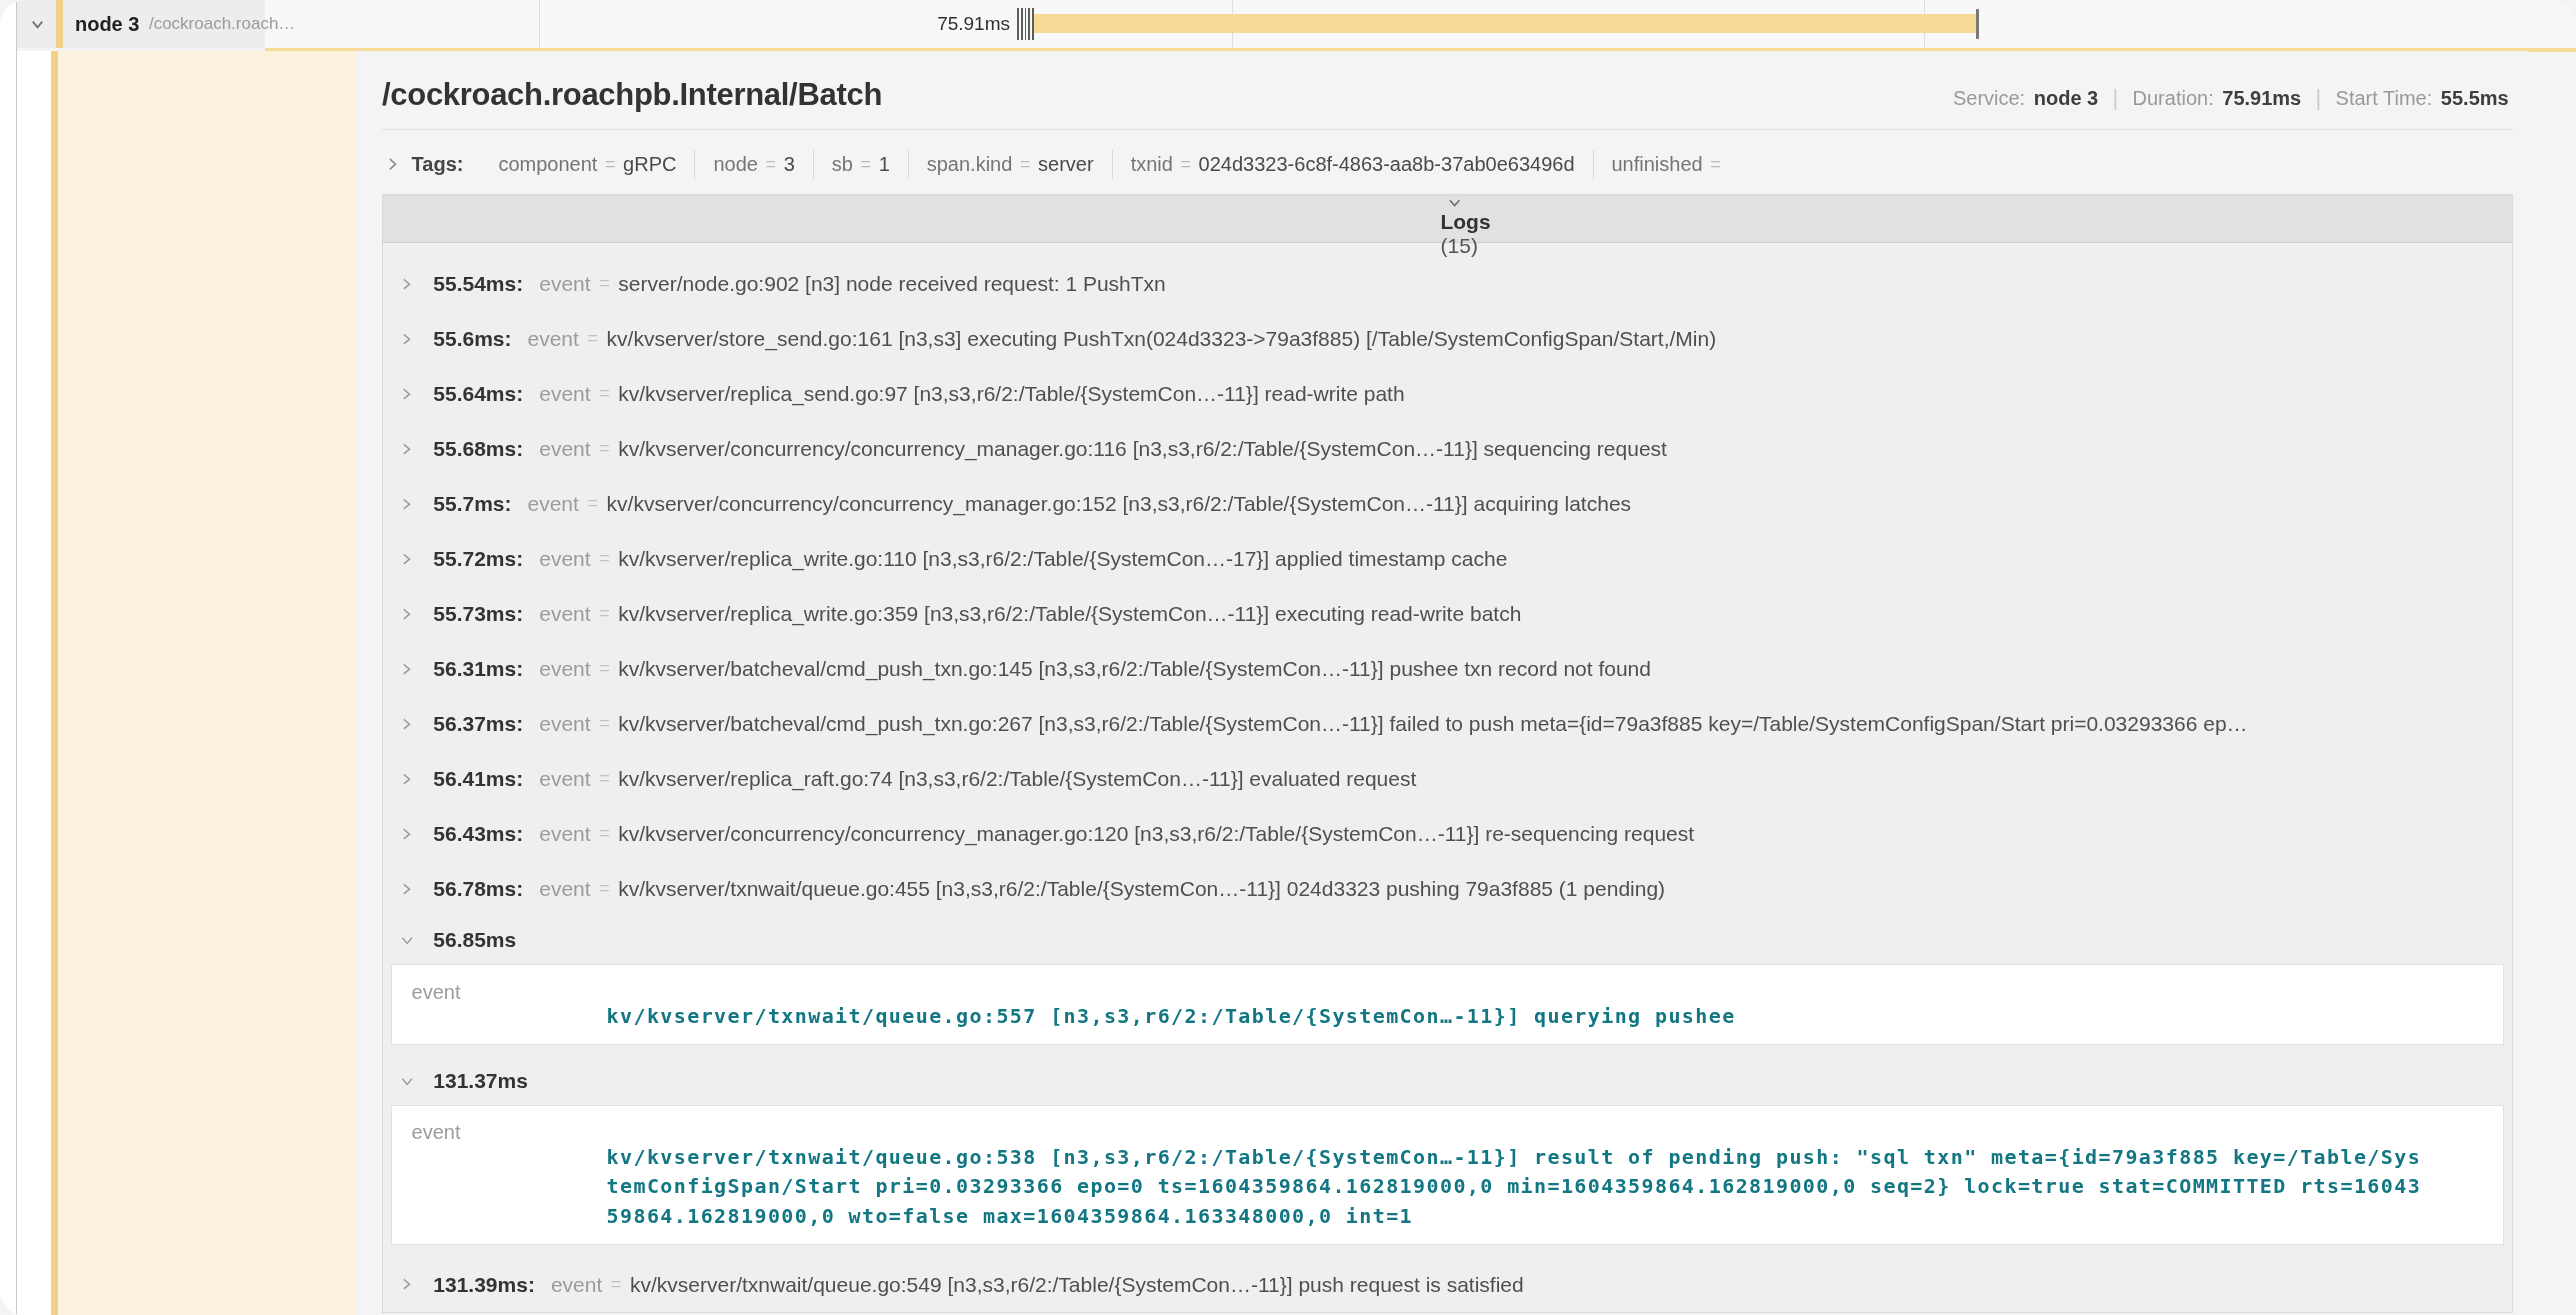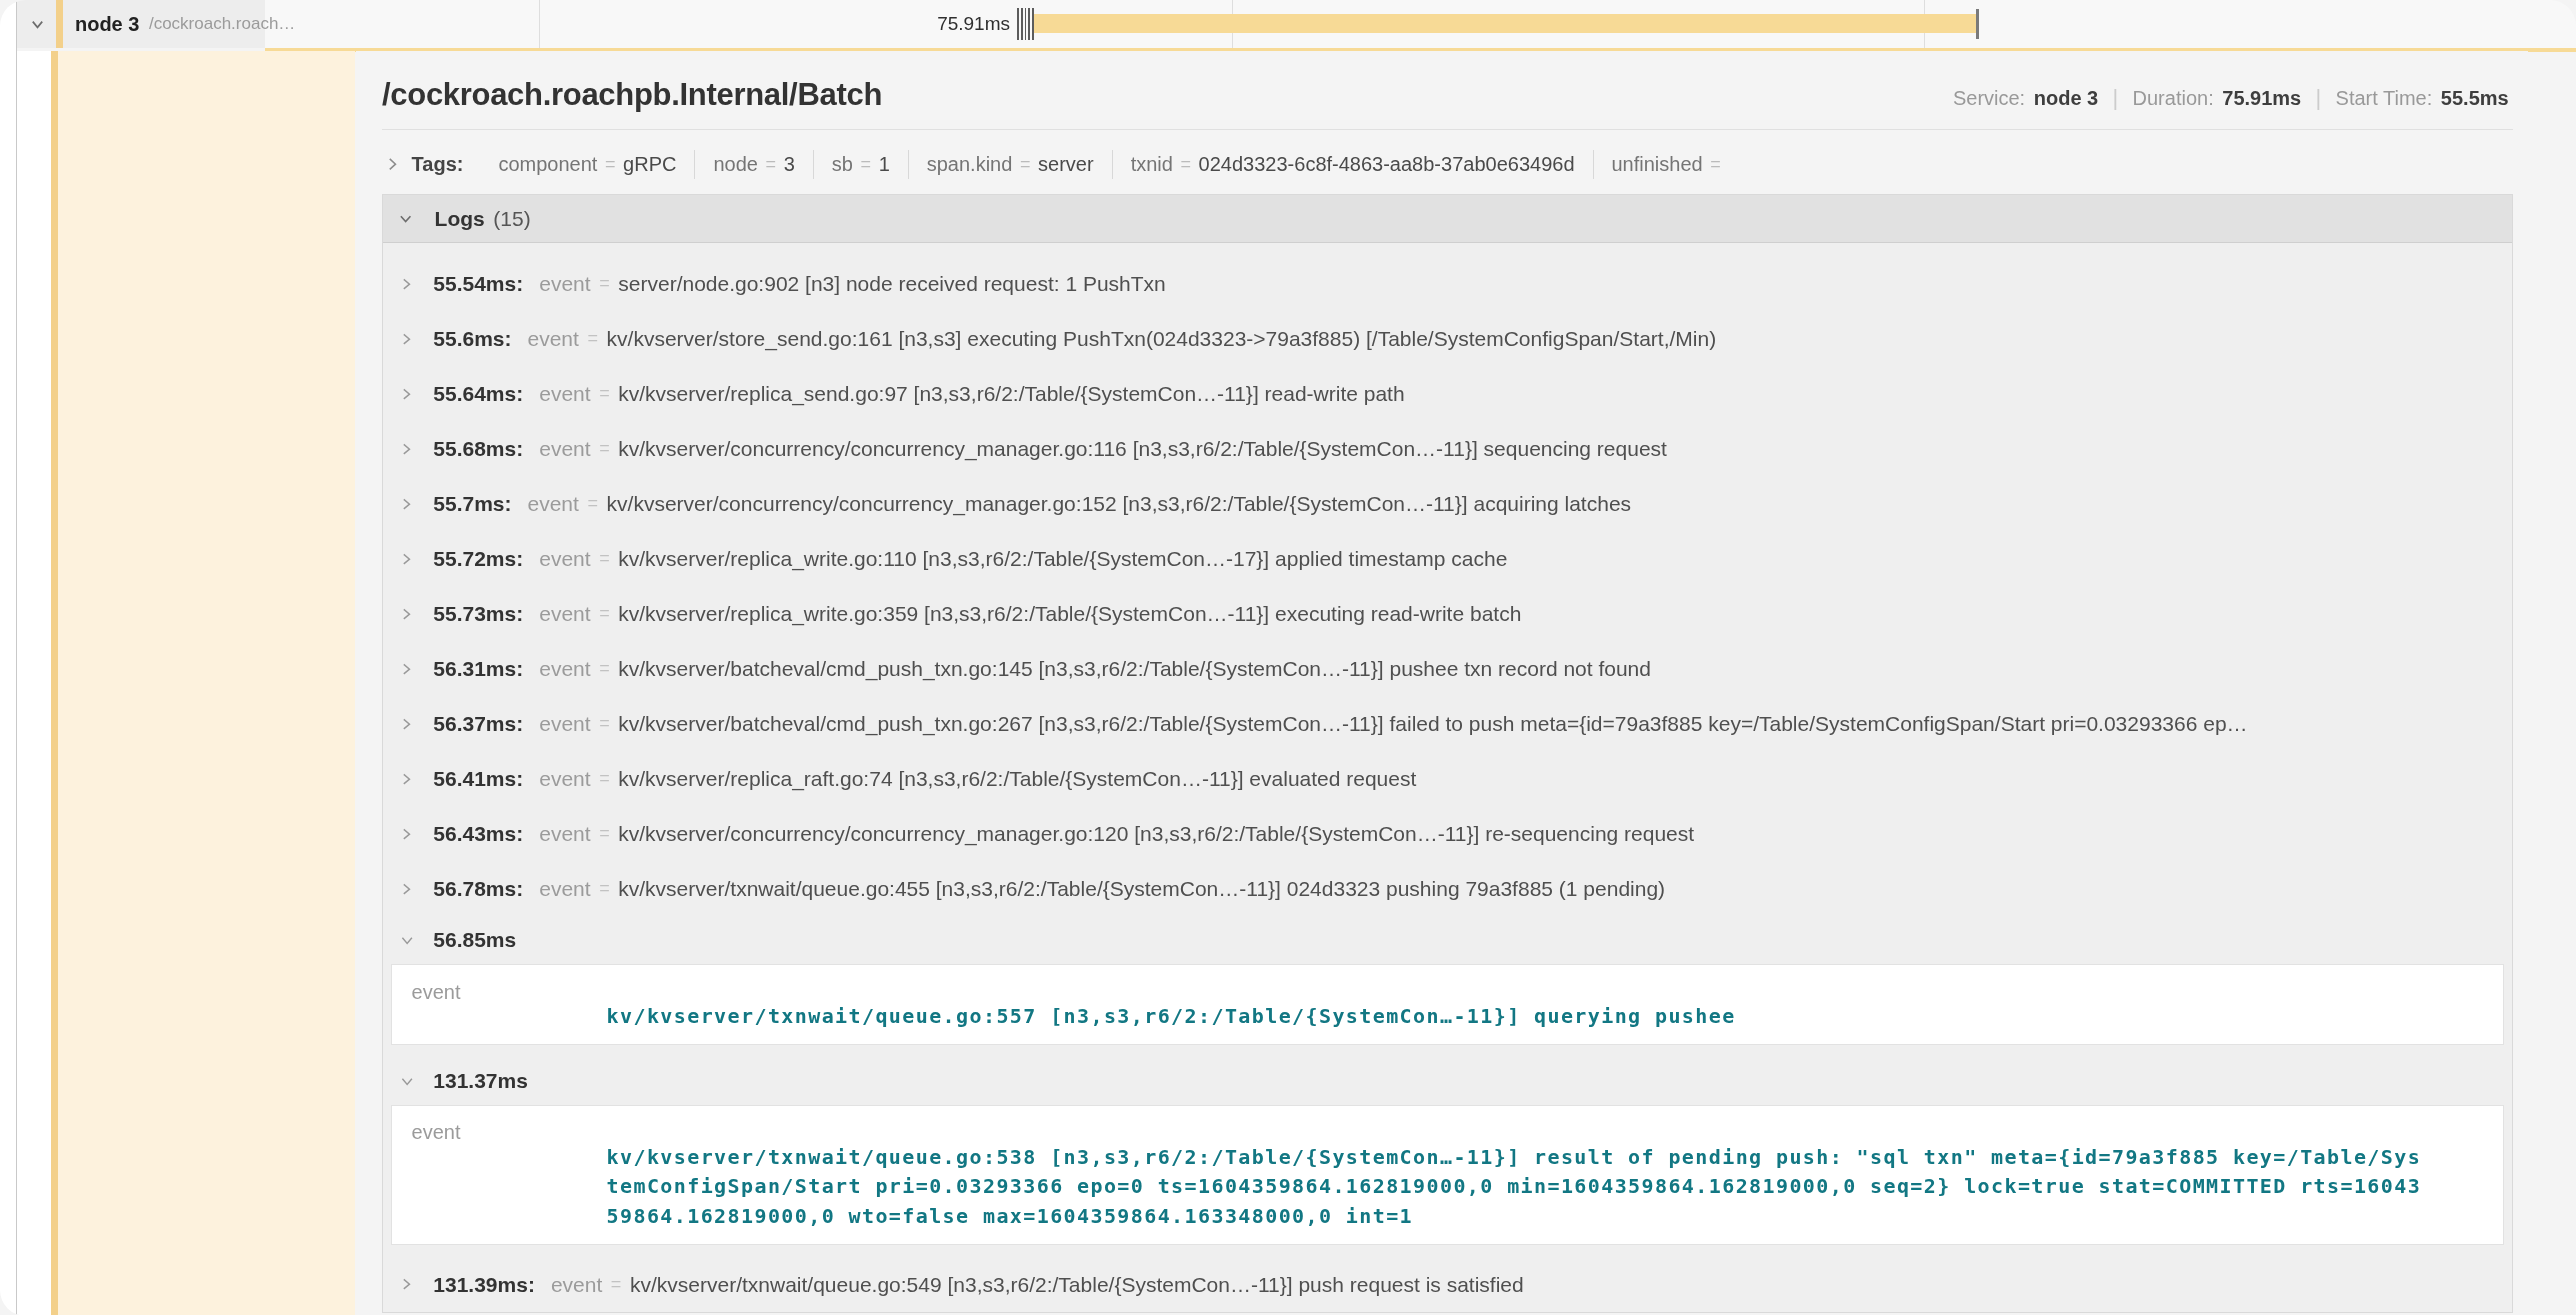--- a/index.html
+++ b/index.html
@@ -55,7 +55,7 @@
 
   .logsbox{margin-top:9.5px;background:#efefef;border:1px solid #d9d9d9;}
   .logshead{height:48px;background:#e1e1e1;border-bottom:1px solid #cfcfcf;display:flex;
-            align-items:center;padding-left:15.3px;box-sizing:border-box;cursor:pointer;}
+            align-items:center;padding-left:15.3px;box-sizing:border-box;cursor:pointer;flex-direction:column;}
   .logshead .chev{display:flex;}
   .ltitle{font-weight:bold;font-size:21px;color:#333;margin-left:21px;}
   .lcount{font-size:21px;color:#555;margin-left:8.6px;}

